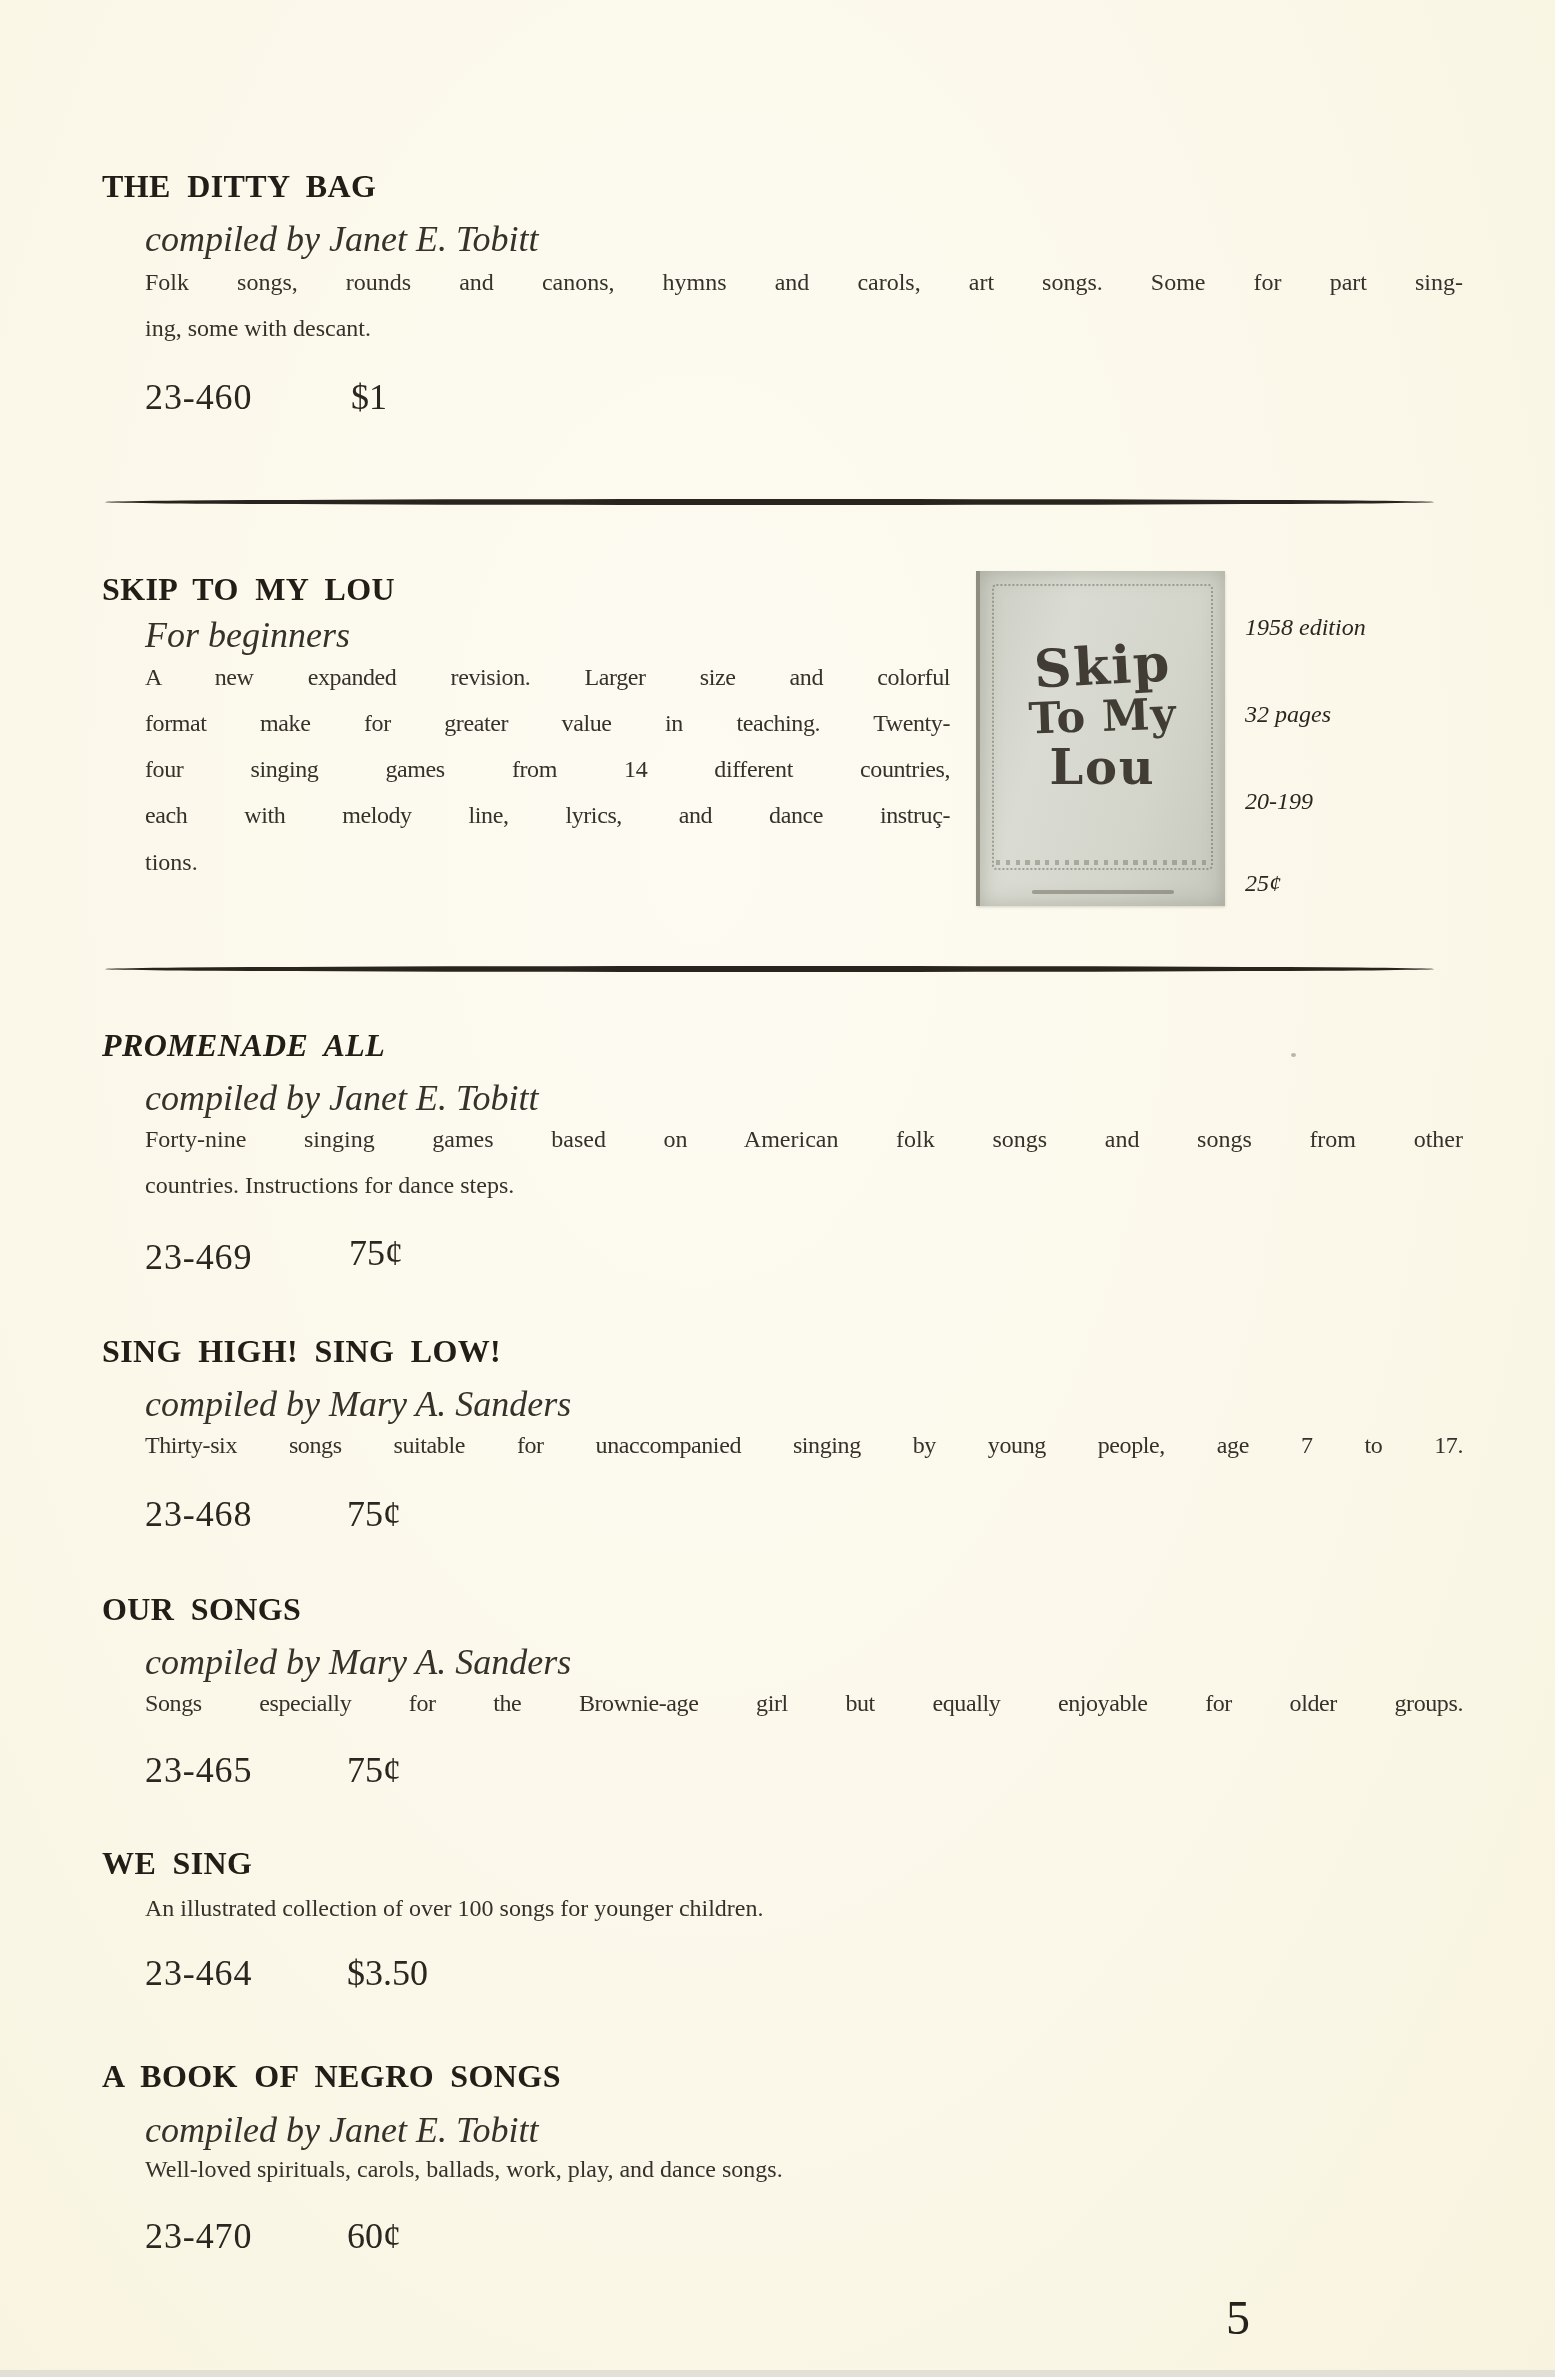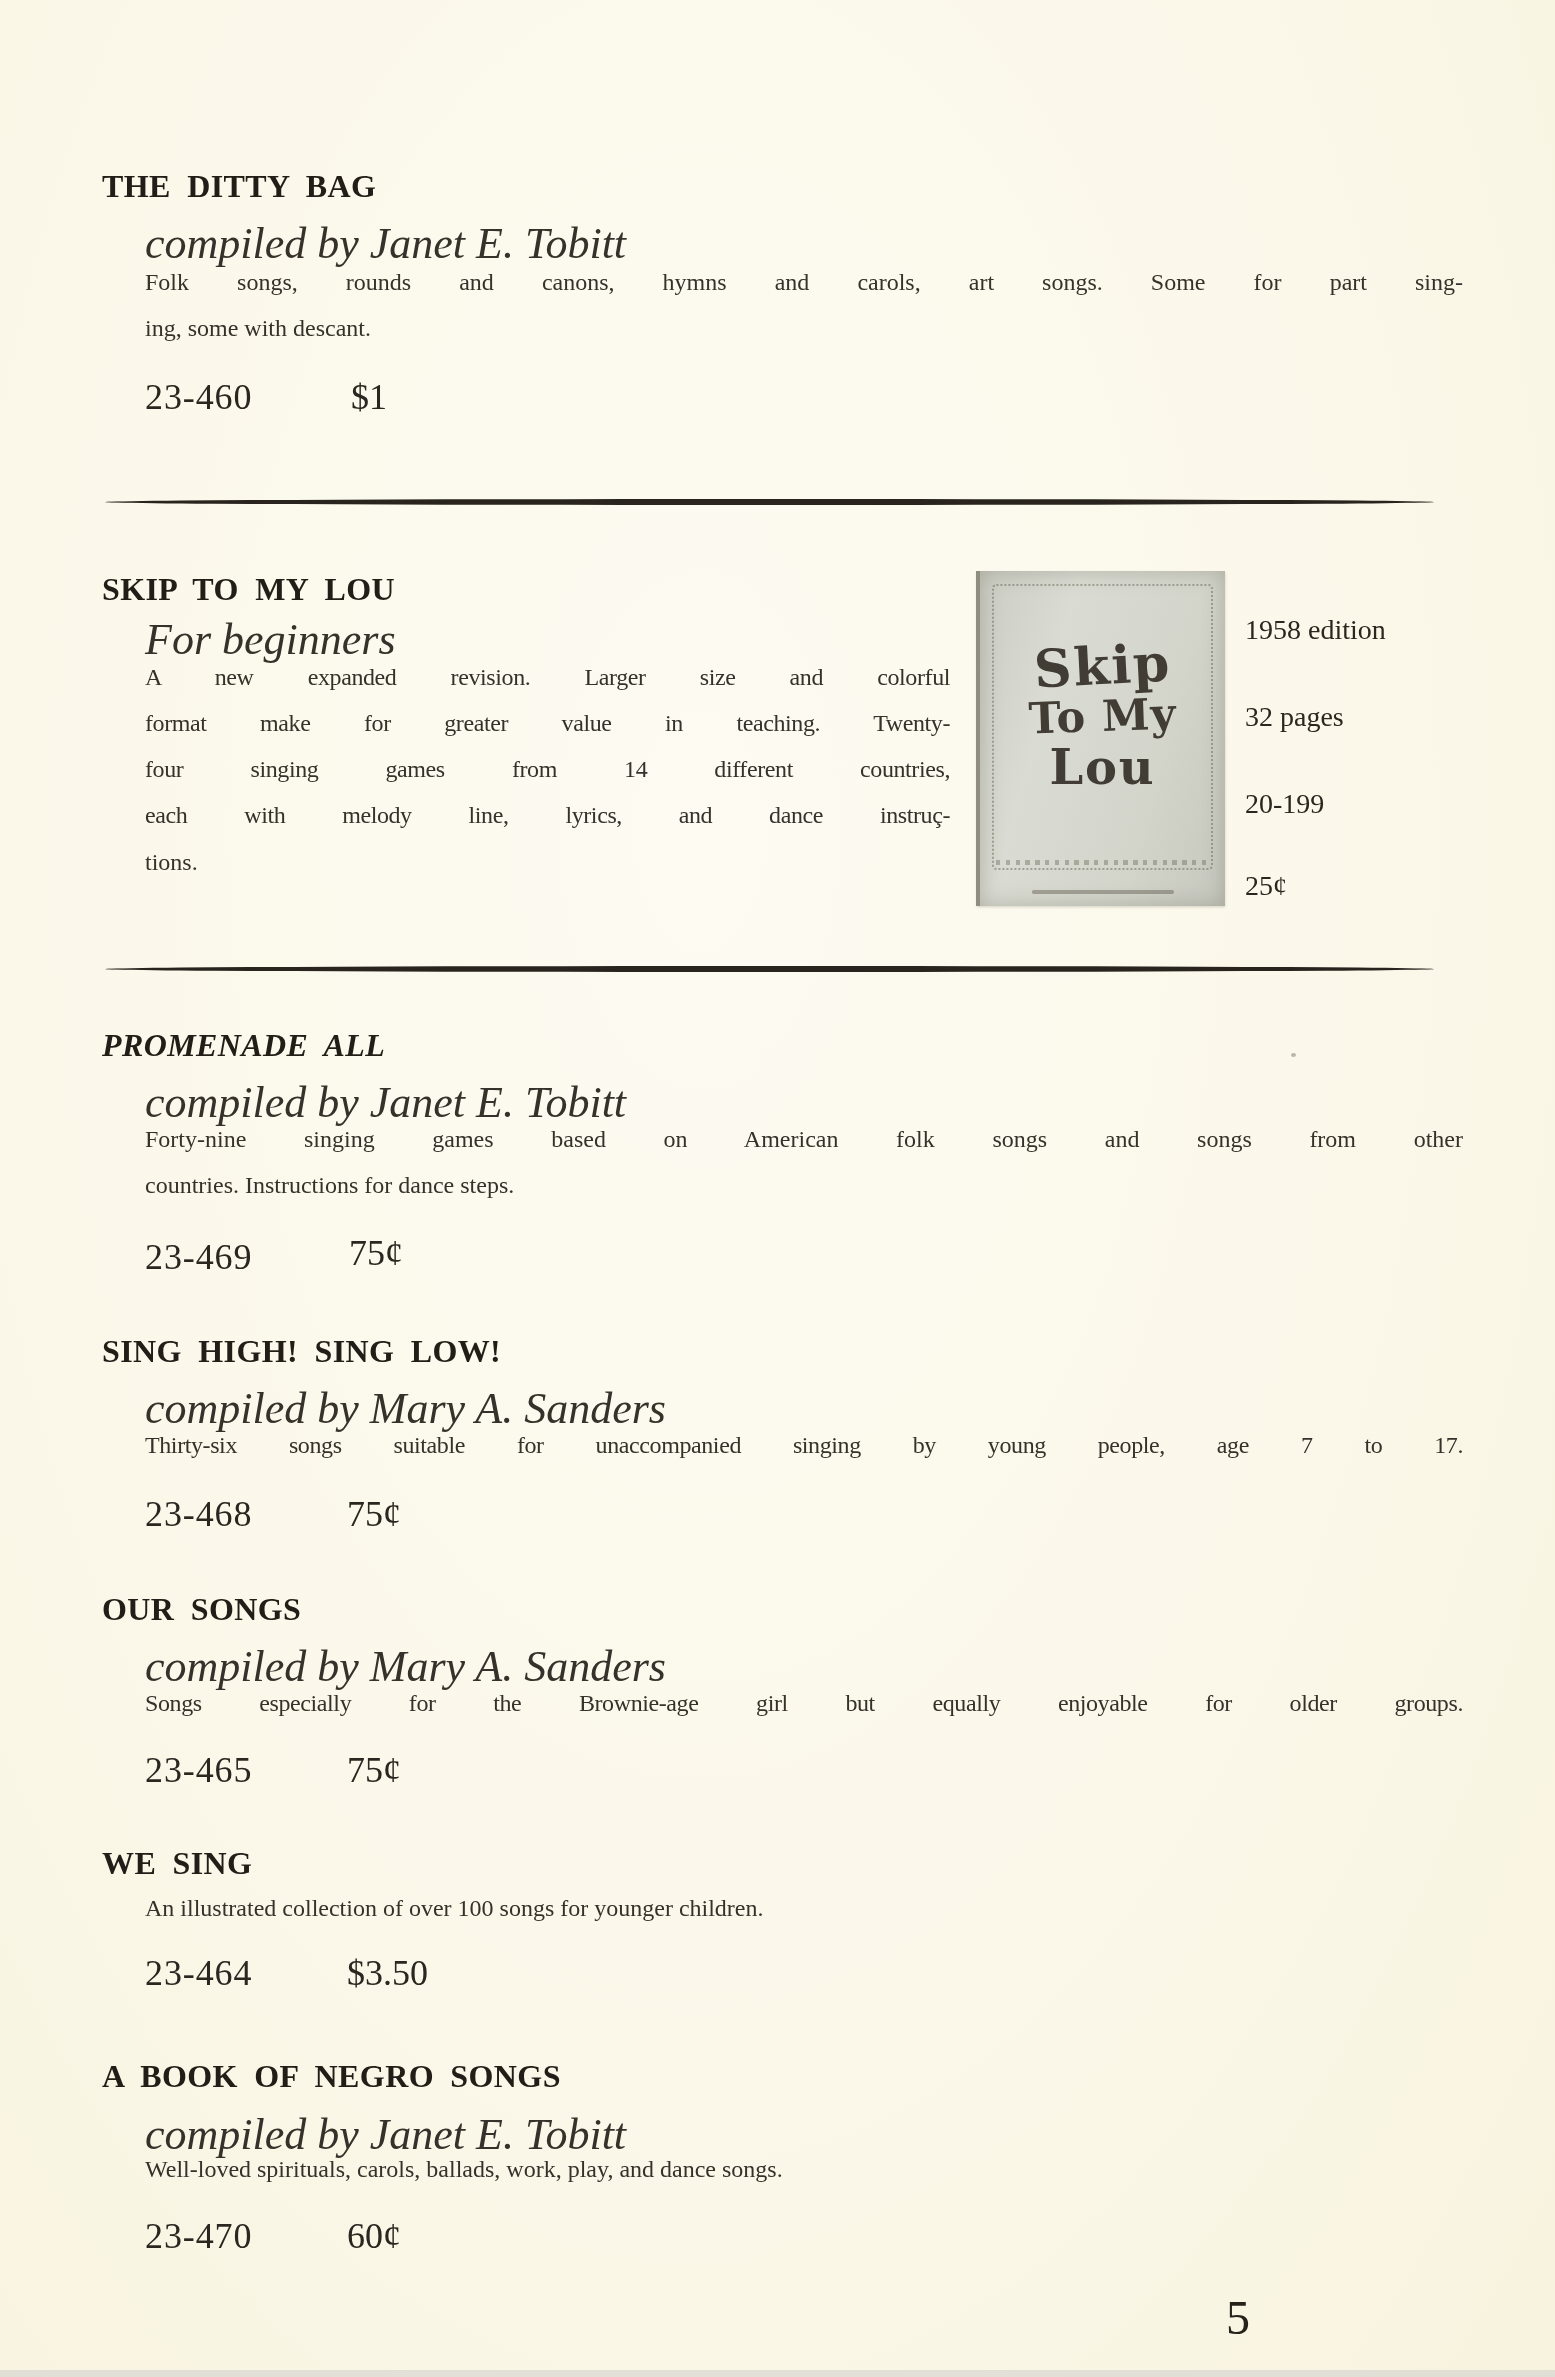--- a/index.html
+++ b/index.html
@@ -14,7 +14,7 @@
   }
   .t{position:absolute;white-space:pre;line-height:1.12;}
   .title{font-size:32px;font-weight:700;letter-spacing:0.4px;word-spacing:8px;color:#221d17;}
-  .byline{font-style:italic;font-size:44px;color:#36312a;}
+  .byline{font-style:italic;font-size:36px;color:#36312a;}
   .body{font-size:24px;color:#36312a;}
   .stretch{text-align:justify;text-align-last:justify;white-space:normal;}
   .tight{letter-spacing:-0.4px;}

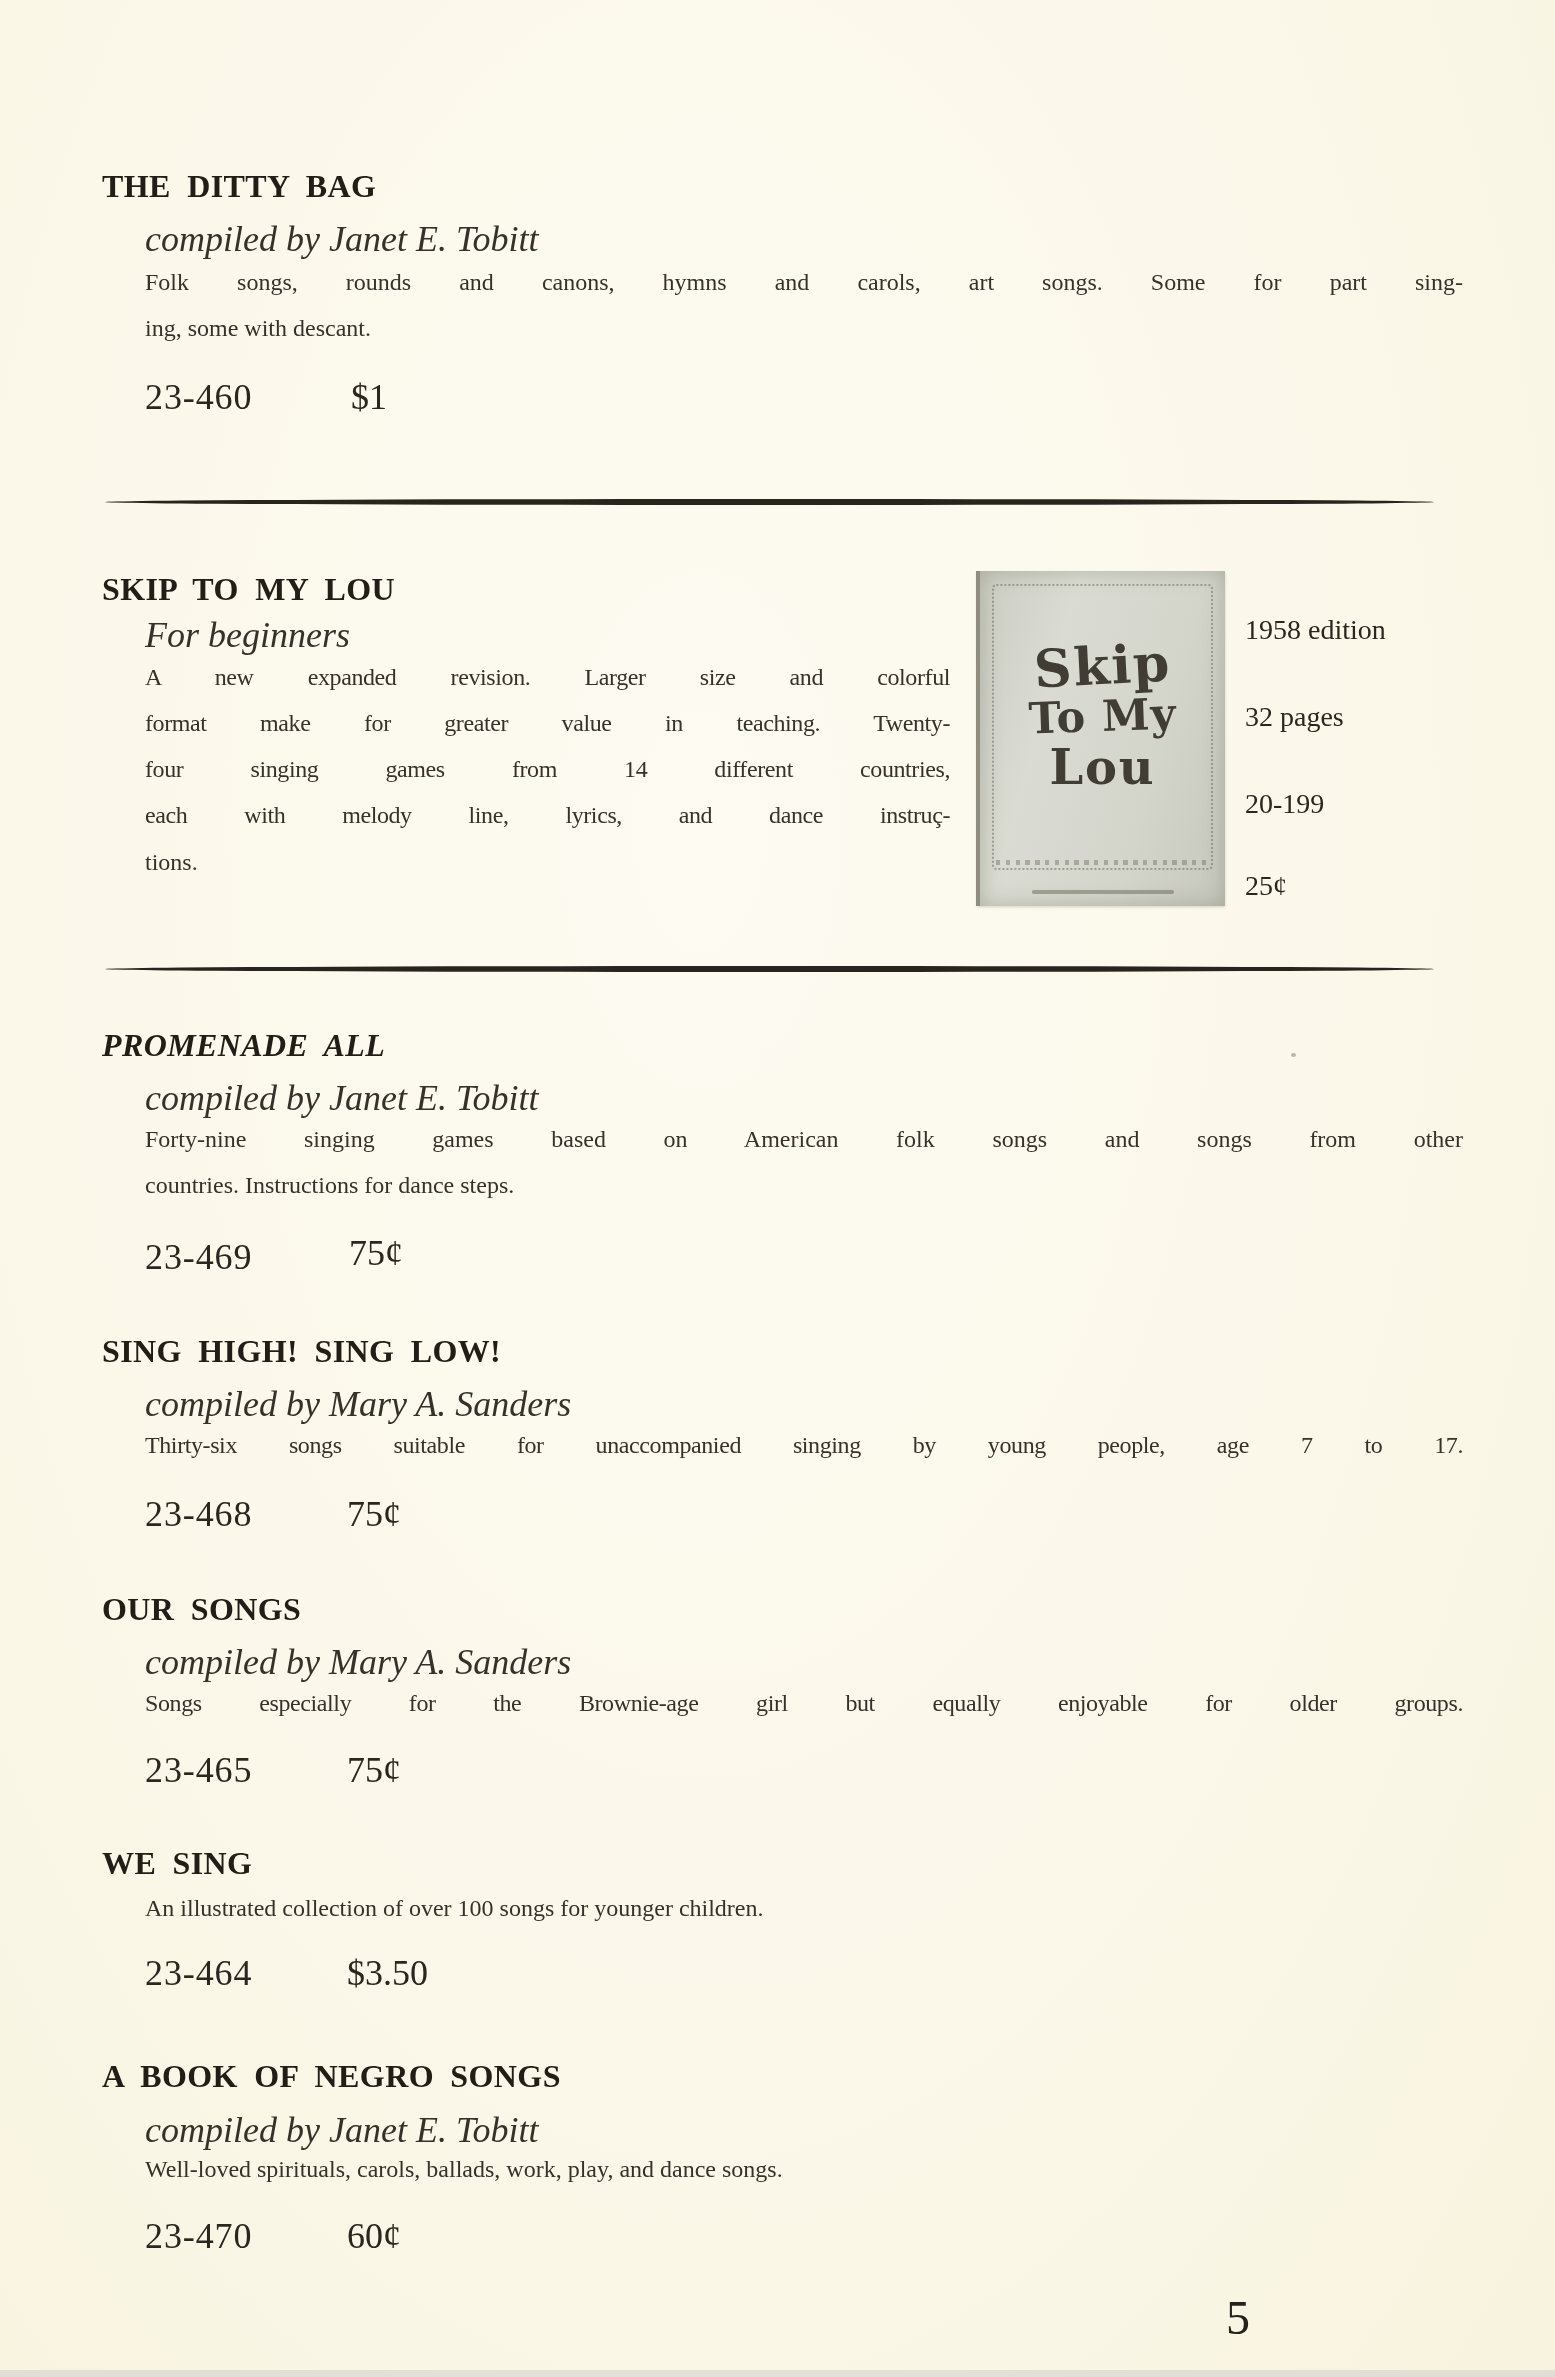--- a/index.html
+++ b/index.html
@@ -20,7 +20,7 @@
   .tight{letter-spacing:-0.4px;}
   .code{font-size:36px;letter-spacing:0.9px;color:#2b2620;}
   .price{font-size:36px;color:#2b2620;}
-  .fact{font-size:28px;color:#2b2620;}
+  .fact{font-size:24px;color:#2b2620;font-style:italic;}
   .pagenum{font-size:48px;color:#26211b;}
   .divider{
     position:absolute;left:105px;width:1329px;height:6.2px;

